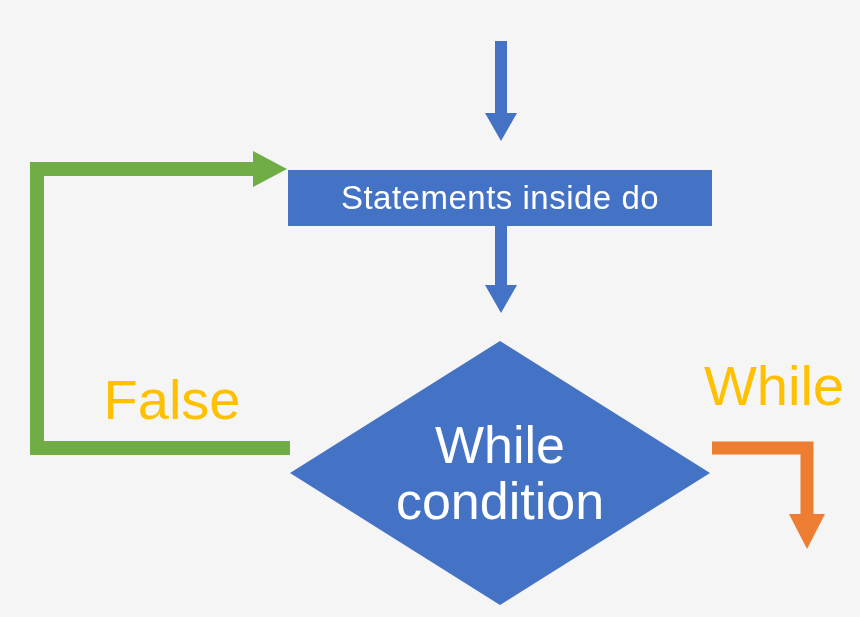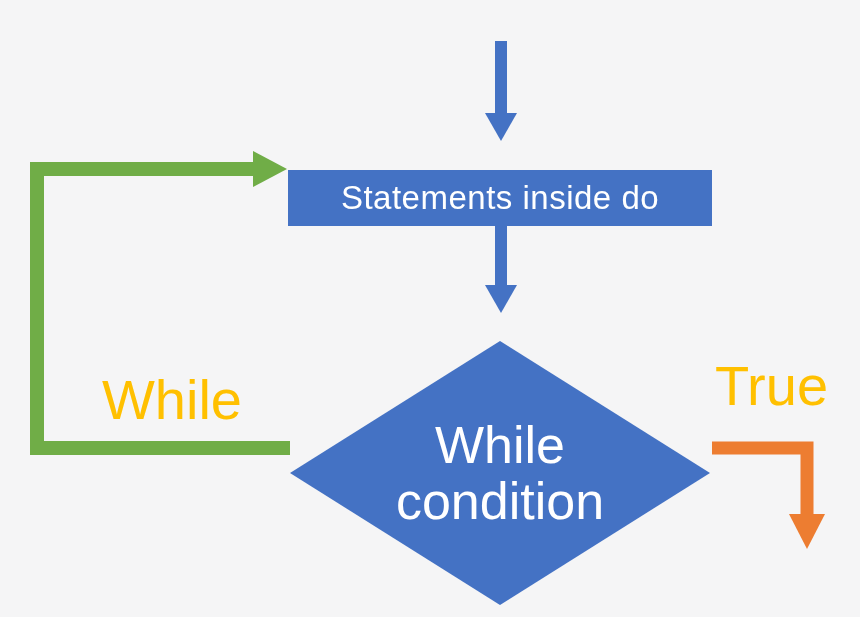--- a/index.html
+++ b/index.html
@@ -102,7 +102,7 @@
     <div class="decision-text">While condition</div>
   </div>
 
-  <div class="branch-label true-label">While</div>
+  <div class="branch-label true-label">False</div>
 
   <div class="branch-label false-label">True</div>
 

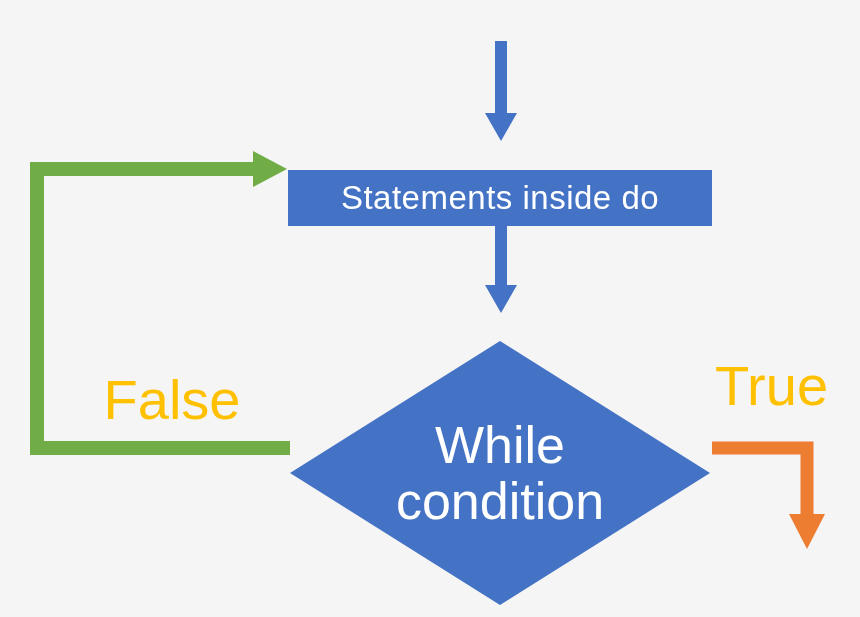--- a/index.html
+++ b/index.html
@@ -104,7 +104,7 @@
 
   <div class="branch-label true-label">False</div>
 
-  <div class="branch-label false-label">True</div>
+  <div class="branch-label false-label">While</div>
 
 </div>
 

